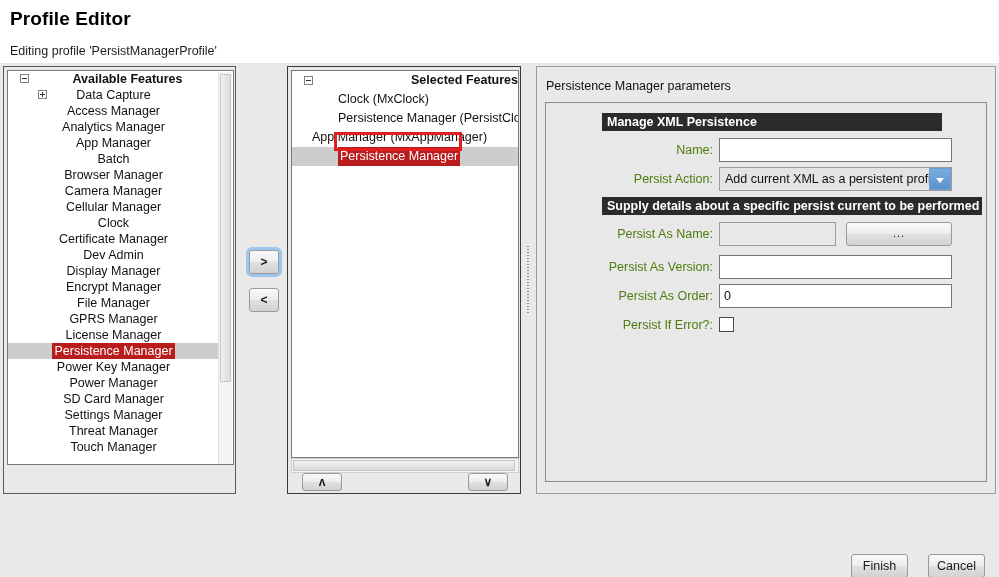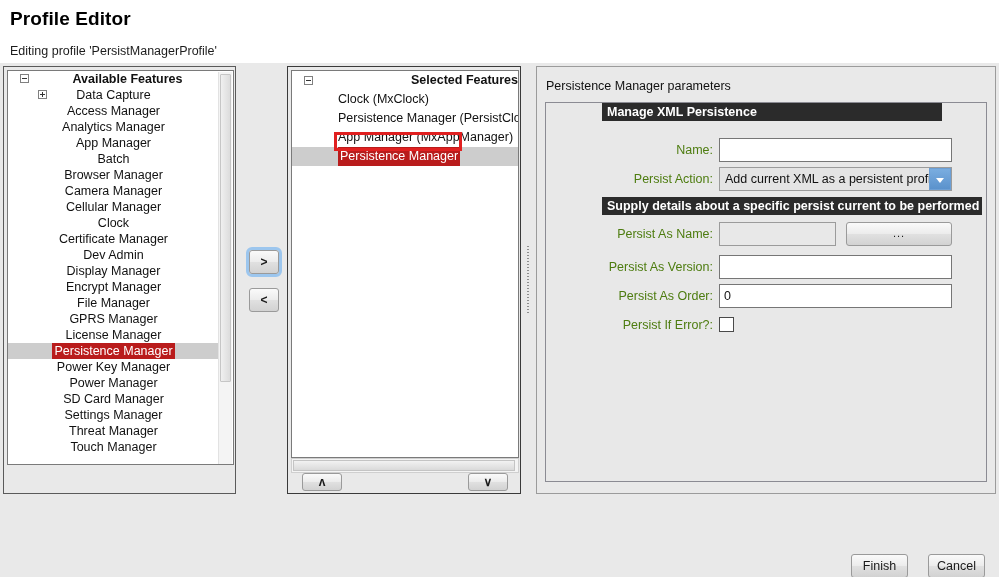--- a/index.html
+++ b/index.html
@@ -250,7 +250,7 @@
 
     <div class="groupbox">
 
-      <div class="sechdr" style="left:56px;top:0;width:340px;">Manage XML Persistence</div>
+      <div class="sechdr" style="left:56px;top:10px;width:340px;">Manage XML Persistence</div>
 
       <div class="frow" style="left:10px;top:34px;width:424px;">
         <div class="flabel" style="right:267px;">Name:</div>

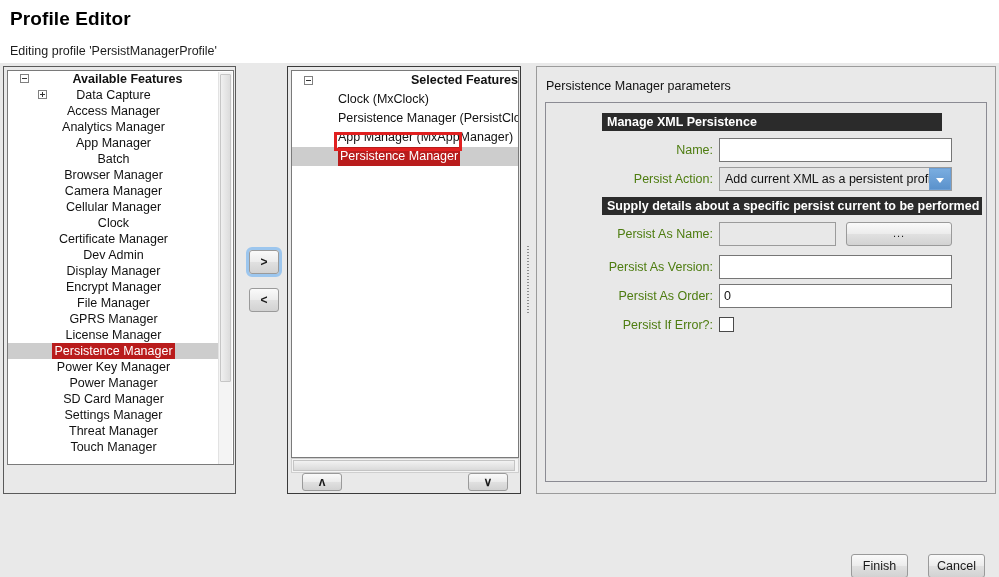--- a/index.html
+++ b/index.html
@@ -227,7 +227,7 @@
           <div class="tnode root" style="padding-left: 12px; height: 19px; line-height: 19px; text-align: right;"><span class="exp-box exp-root" style="top: 5px;"></span><span class="tlabel">Selected Features</span></div>
           <div class="tnode" style="padding-left: 46px; height: 19px; line-height: 19px;"><span class="tlabel">Clock (MxClock)</span></div>
           <div class="tnode" style="padding-left: 46px; height: 19px; line-height: 19px;"><span class="tlabel">Persistence Manager (PersistClock)</span></div>
-          <div class="tnode" style="padding-left: 46px; height: 19px; line-height: 19px;"><span class="tlabel">App Manager (MxAppManager)</span></div>
+          <div class="tnode" style="padding-left: 20px; height: 19px; line-height: 19px;"><span class="tlabel">App Manager (MxAppManager)</span></div>
           <div class="tnode sel-row" style="padding-left: 46px; height: 19px; line-height: 19px; width: 226px;"><span class="tlabel">Persistence Manager</span></div>
         </div>
       <div class="red-box" style="left:42px;top:61px;width:128px;height:19px;"></div>

